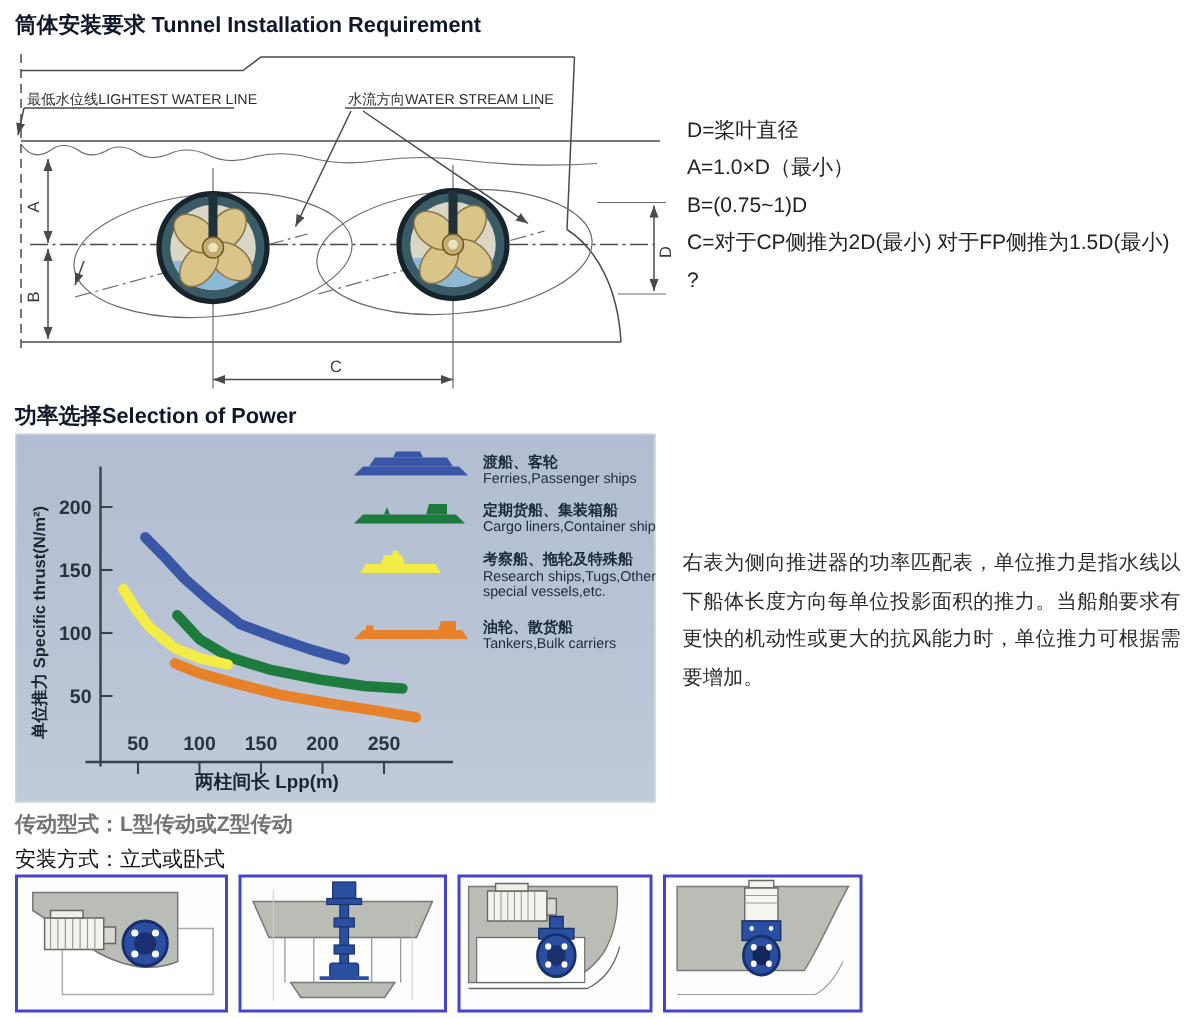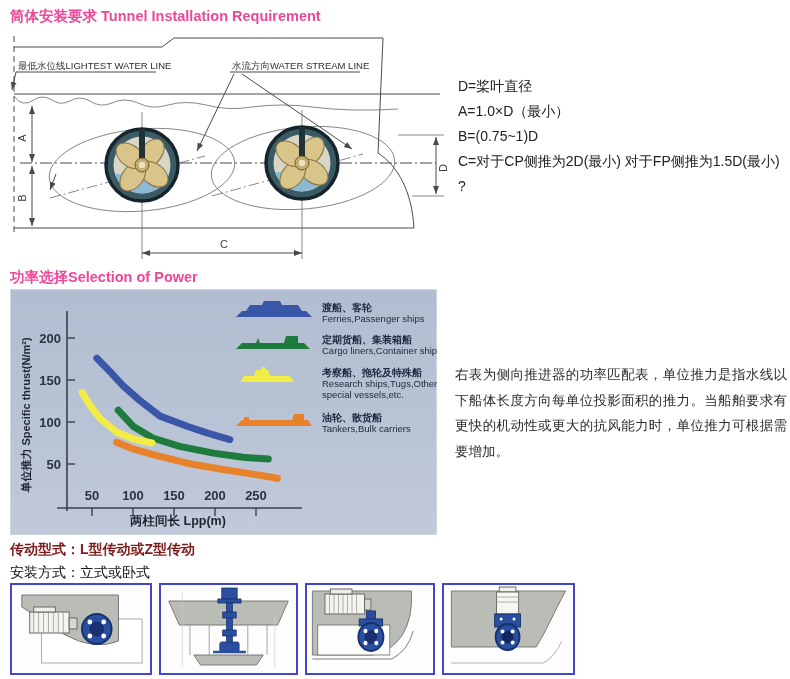--- a/index.html
+++ b/index.html
@@ -8,7 +8,7 @@
     font-family:"Liberation Sans","DejaVu Sans",sans-serif;color:#1a1a1a;
     overflow:hidden;
   }
-  .heading{position:absolute;left:10px;font-size:14.5px;font-weight:bold;color:#ec4899;white-space:nowrap;}
+  .heading{position:absolute;left:10px;font-size:14.5px;font-weight:bold;color:#0f172a;white-space:nowrap;}
   #title1{top:7px;}
   #title2{top:268px;text-align:right;}
   #bottom-line-1{position:absolute;left:10px;top:541px;font-size:14px;font-weight:bold;color:#7f1d1d;}

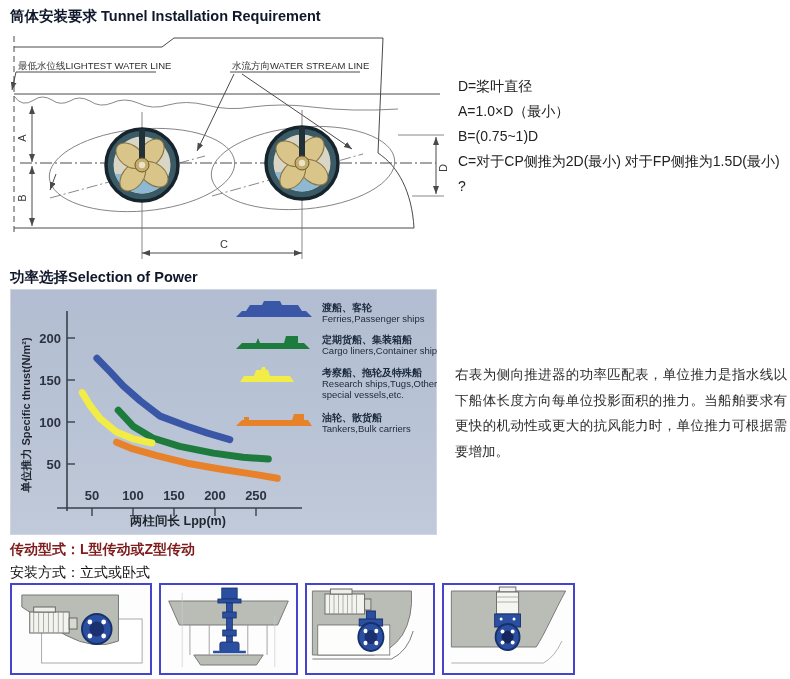--- a/index.html
+++ b/index.html
@@ -11,7 +11,7 @@
   .heading{position:absolute;left:10px;font-size:14.5px;font-weight:bold;color:#0f172a;white-space:nowrap;}
   #title1{top:7px;}
   #title2{top:268px;text-align:right;}
-  #bottom-line-1{position:absolute;left:10px;top:541px;font-size:14px;font-weight:bold;color:#7f1d1d;}
+  #bottom-line-1{position:absolute;left:10px;top:541px;font-size:14px;font-weight:bold;color:#737373;}
   #bottom-line-2{position:absolute;left:10px;top:564px;font-size:14px;font-weight:normal;color:#111;}
 
   #diagram-wrap{position:absolute;left:0;top:28px;width:450px;height:235px;}

